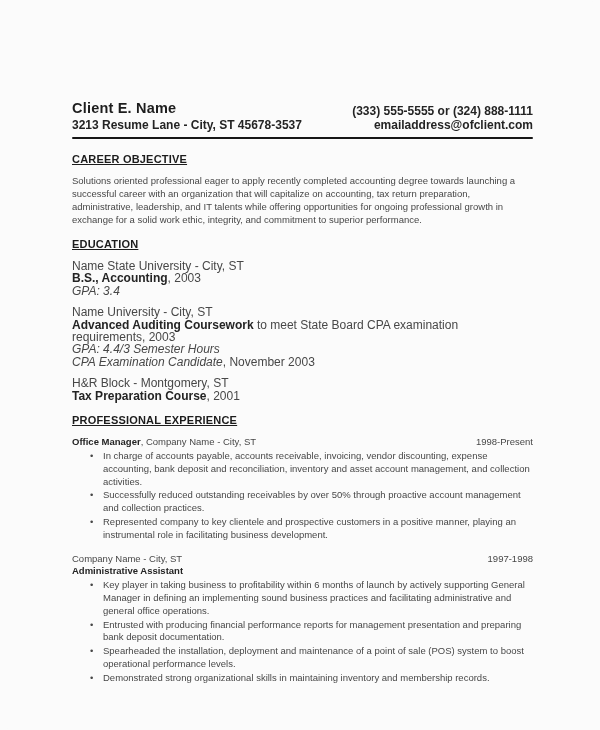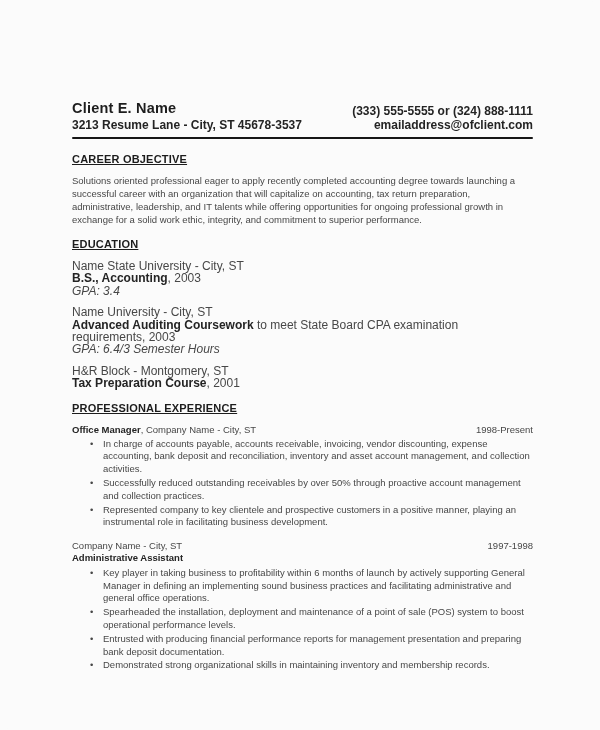--- a/index.html
+++ b/index.html
@@ -90,7 +90,7 @@
   <div class="edu-entry">
     <div>Name University - City, ST</div>
     <div><span class="bold">Advanced Auditing Coursework</span><span> to meet State Board CPA examination requirements, 2003</span></div>
-    <div class="ital">GPA: 6.4/3 Semester Hours</div>
+    <div class="ital">GPA: 4.4/3 Semester Hours</div>
   </div>
 
   <div class="edu-entry">

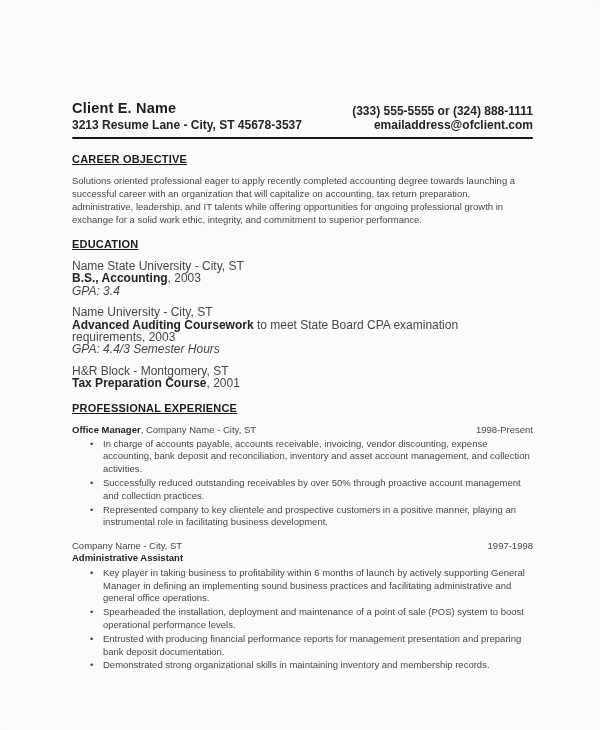--- a/index.html
+++ b/index.html
@@ -91,6 +91,7 @@
     <div>Name University - City, ST</div>
     <div><span class="bold">Advanced Auditing Coursework</span><span> to meet State Board CPA examination requirements, 2003</span></div>
     <div class="ital">GPA: 4.4/3 Semester Hours</div>
+    <div><span class="ital">CPA Examination Candidate</span><span>, November 2003</span></div>
   </div>
 
   <div class="edu-entry">

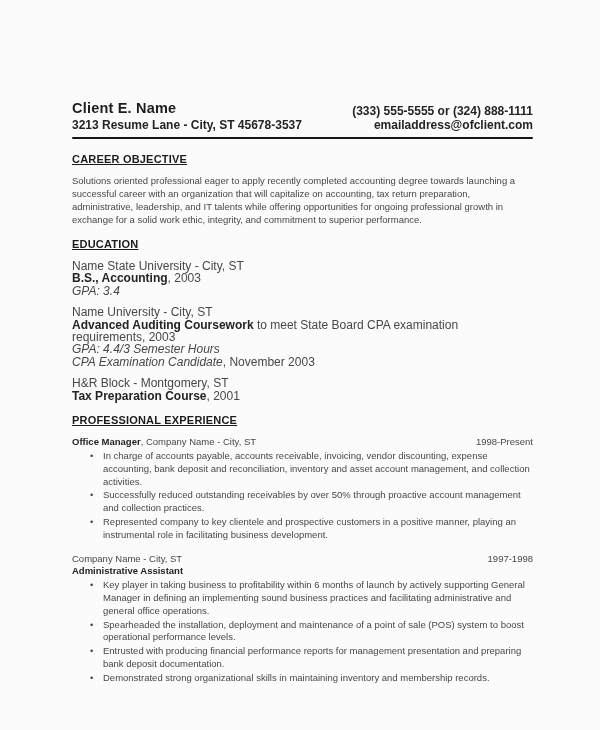--- a/index.html
+++ b/index.html
@@ -121,8 +121,8 @@
     <div class="job-subtitle">Administrative Assistant</div>
     <ul class="bullets">
       <li>Key player in taking business to profitability within 6 months of launch by actively supporting General Manager in defining an implementing sound business practices and facilitating administrative and general office operations.</li>
+      <li>Entrusted with producing financial performance reports for management presentation and preparing bank deposit documentation.</li>
       <li>Spearheaded the installation, deployment and maintenance of a point of sale (POS) system to boost operational performance levels.</li>
-      <li>Entrusted with producing financial performance reports for management presentation and preparing bank deposit documentation.</li>
       <li>Demonstrated strong organizational skills in maintaining inventory and membership records.</li>
     </ul>
   </div>

